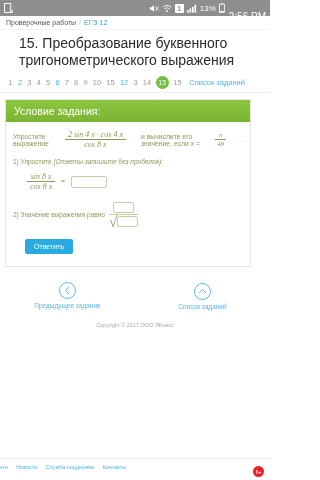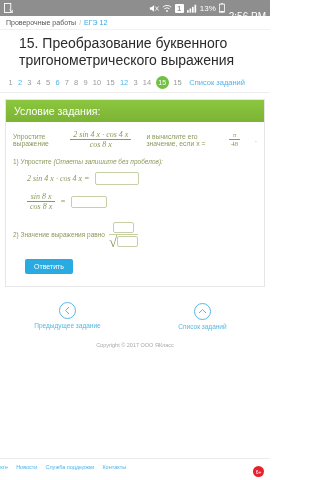--- a/index.html
+++ b/index.html
@@ -63,7 +63,7 @@
   .tasknav .listlink { color:#4db4ec; padding-left:5px; font-size:7.5px; }
 
   
-  .card { margin: 6px 5px 0 5px; border:1px solid #e6e6e6; background:#fff; }
+  .card { margin: 6px 19px 0 5px; border:1px solid #e6e6e6; background:#fff; }
   .card-head {
     background: linear-gradient(to bottom, #8cc63f, #7cb334);
     color:#fff; font-size: 10.5px; padding: 5px 8px;

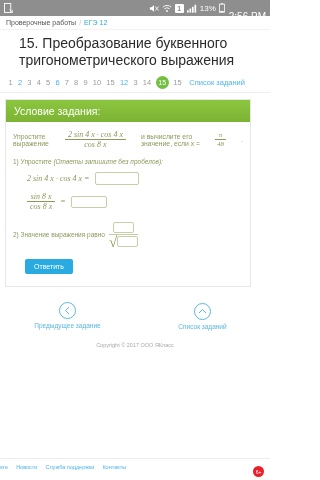--- a/index.html
+++ b/index.html
@@ -248,10 +248,6 @@
         <span>(Ответы запишите без пробелов):</span>
       </div>
 
-      <div class="eq-row">
-        <span class="eq-label">2 sin 4 x · cos 4 x =</span>
-        <span class="answer-box"></span>
-      </div>
 
       <div class="eq-row">
         <span class="frac">

